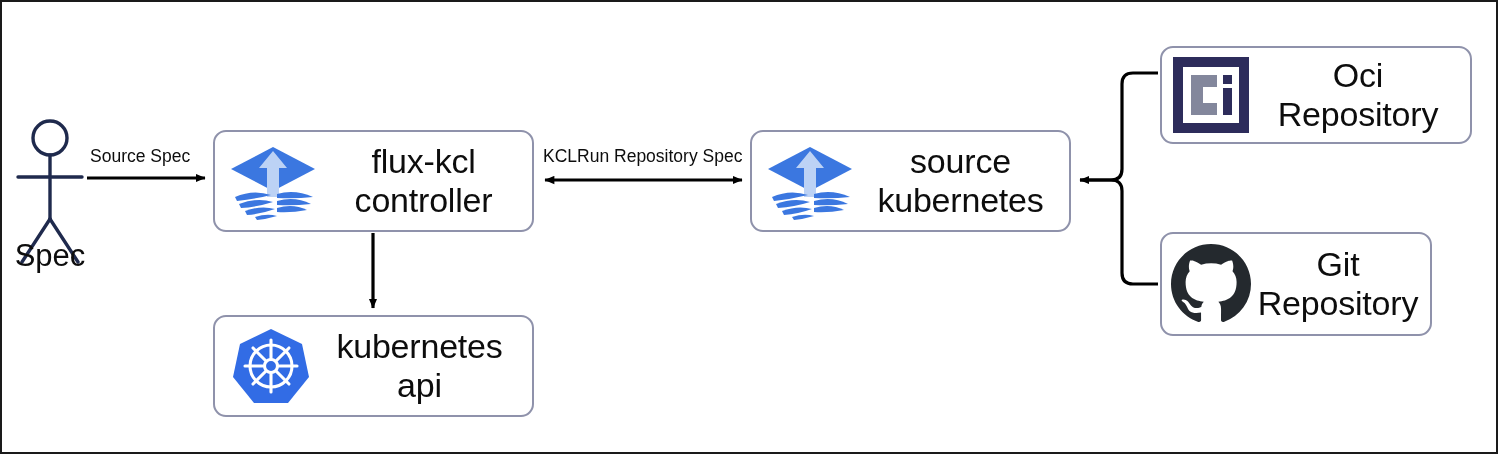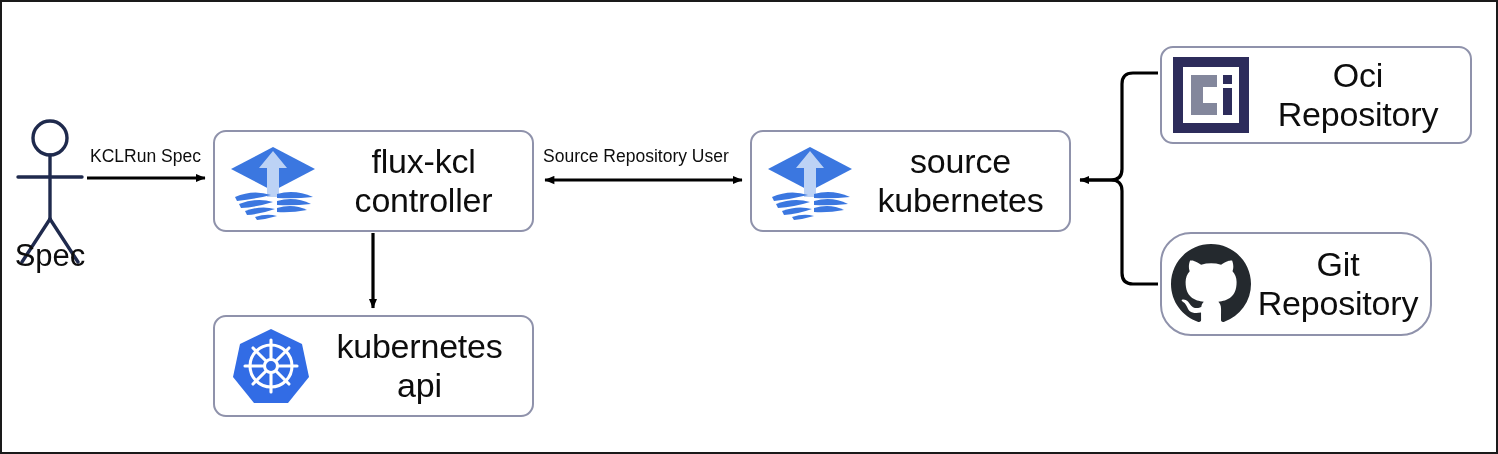--- a/index.html
+++ b/index.html
@@ -160,7 +160,7 @@
   </div>
   <div id="actor-label">Spec</div>
 
-  <div class="edge-label" id="label-kclrun">KCLRun Spec</div>
+  <div class="edge-label" id="label-kclrun">Source Spec</div>
   <div class="edge-label" id="label-source-spec">Source Repository User</div>
 
   <div class="node" id="node-flux-kcl">

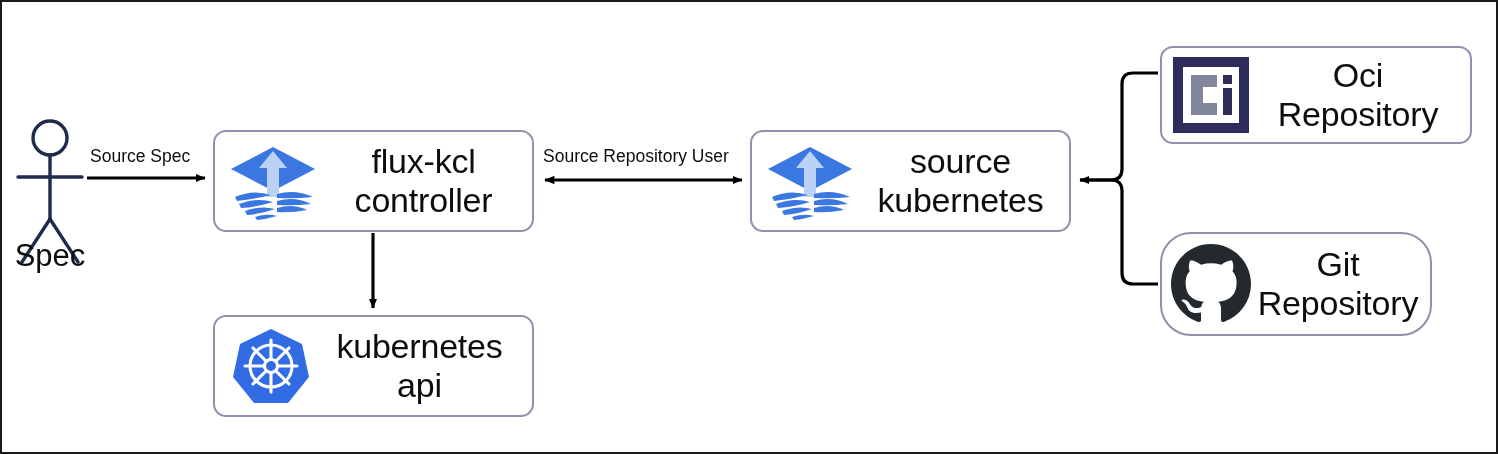--- a/index.html
+++ b/index.html
@@ -161,7 +161,7 @@
   <div id="actor-label">Spec</div>
 
   <div class="edge-label" id="label-kclrun">Source Spec</div>
-  <div class="edge-label" id="label-source-spec">Source Repository User</div>
+  <div class="edge-label" id="label-source-spec">KCLRun Repository Spec</div>
 
   <div class="node" id="node-flux-kcl">
     <div class="icon-wrap">

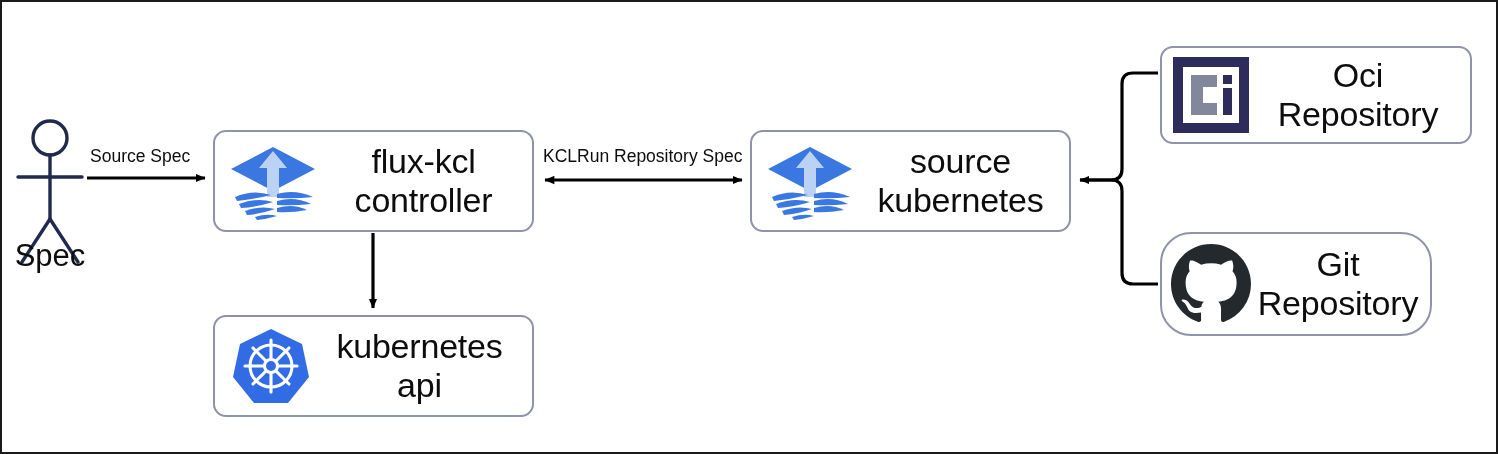--- a/index.html
+++ b/index.html
@@ -62,7 +62,7 @@
   #node-source     { left: 748px; top: 128px; width: 321px; height: 102px; }
   #node-k8s        { left: 211px; top: 313px; width: 321px; height: 102px; }
   #node-oci        { left: 1158px; top: 24px;  width: 312px; height: 98px; margin-top: 20px; }
-  #node-git        { left: 1158px; top: 230px; width: 272px; height: 104px; border-radius: 31px; }
+  #node-git        { left: 1158px; top: 230px; width: 272px; height: 104px; }
 
   #node-flux-kcl .node-label,
   #node-source   .node-label,

